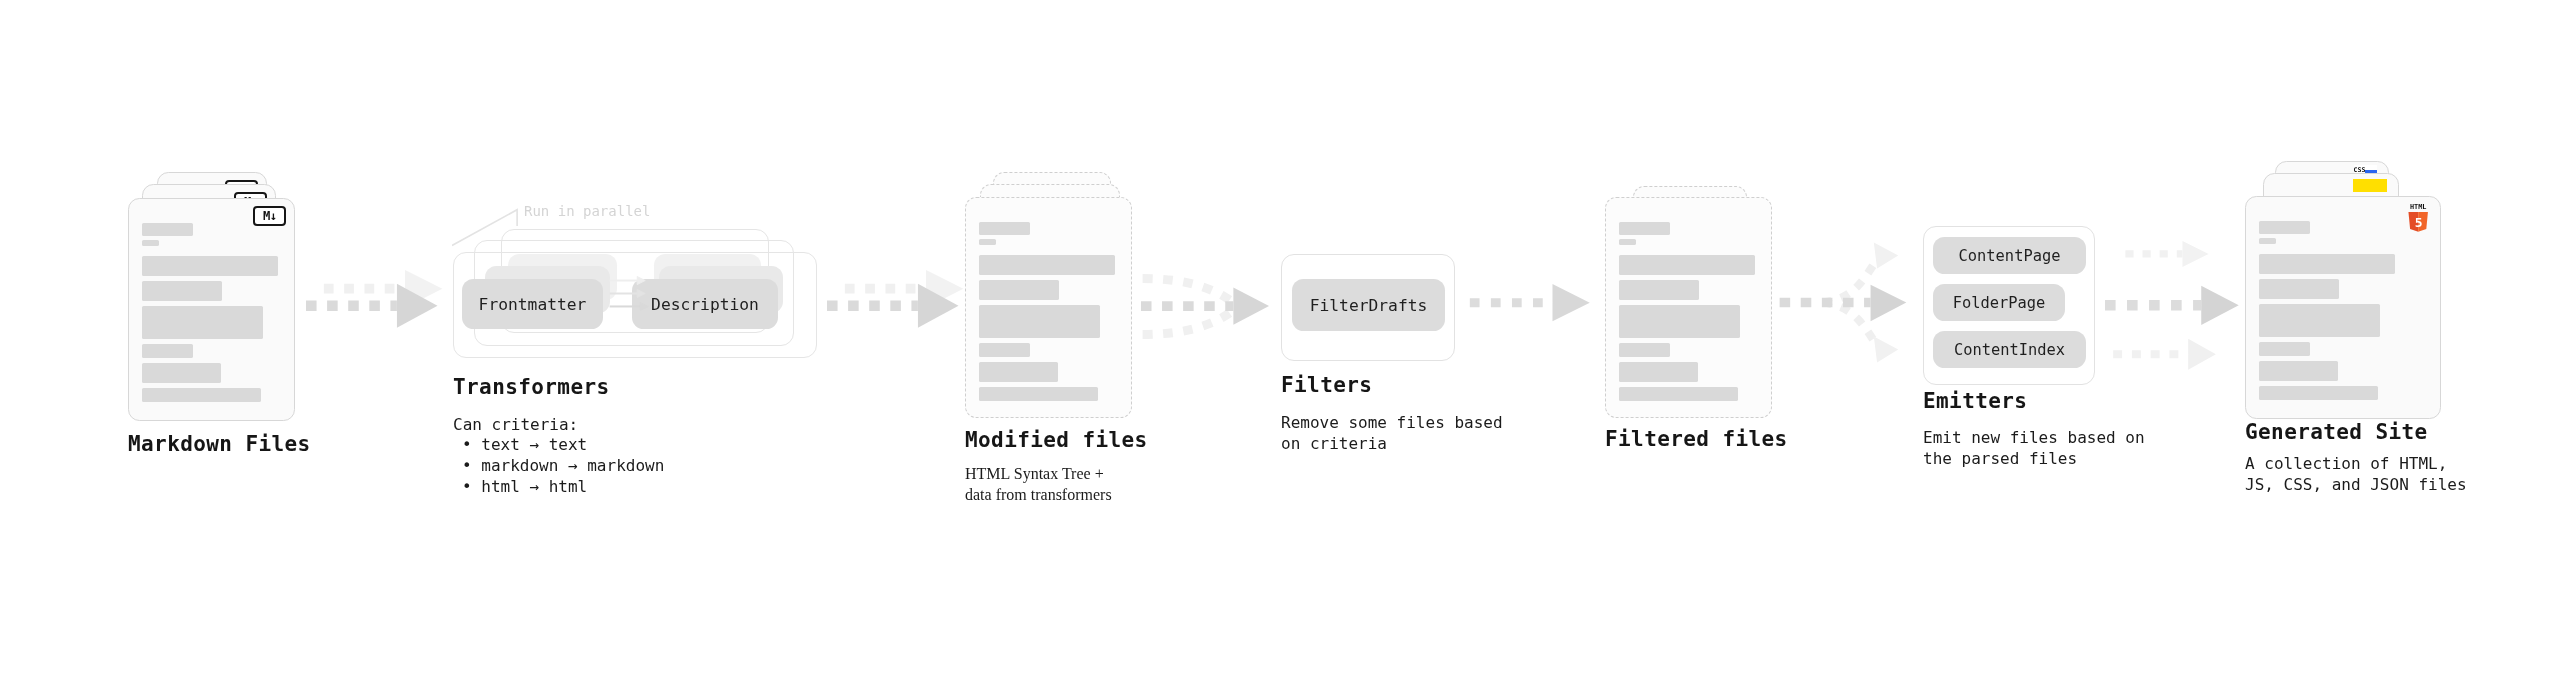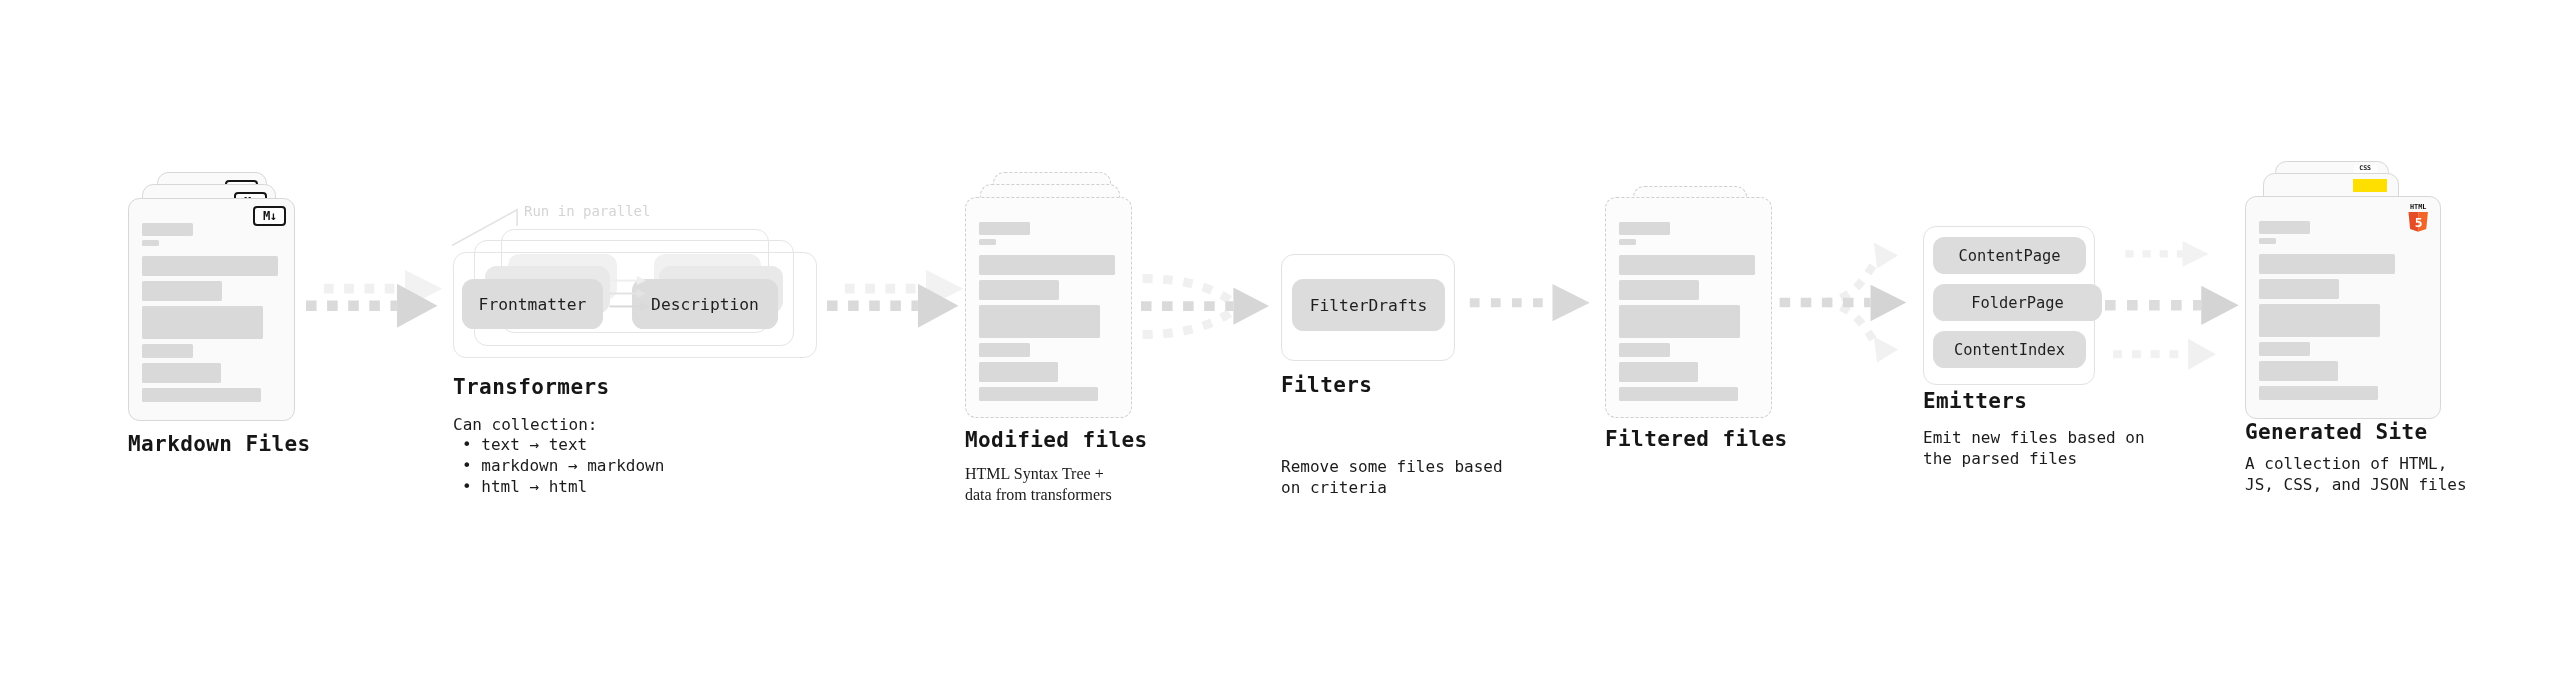--- a/index.html
+++ b/index.html
@@ -19,7 +19,7 @@
     font-size:12.2px;font-weight:bold;letter-spacing:-0.8px;color:#161616;box-sizing:border-box;}
   
   .css-badge{position:absolute;top:3.3px;right:11.4px;width:23px;height:11.4px;background:#fff;
-    display:flex;flex-direction:column;align-items:center;}
+    display:flex;align-items:center;}
   .css-txt{font-size:6.5px;line-height:7.3px;font-weight:bold;color:#111;letter-spacing:0;}
   .css-underline{width:18px;height:2.4px;background:#2965f1;margin-top:0.8px;}
   .js-badge{position:absolute;top:4.9px;right:11.4px;width:34px;height:13px;background:#ffdf00;}

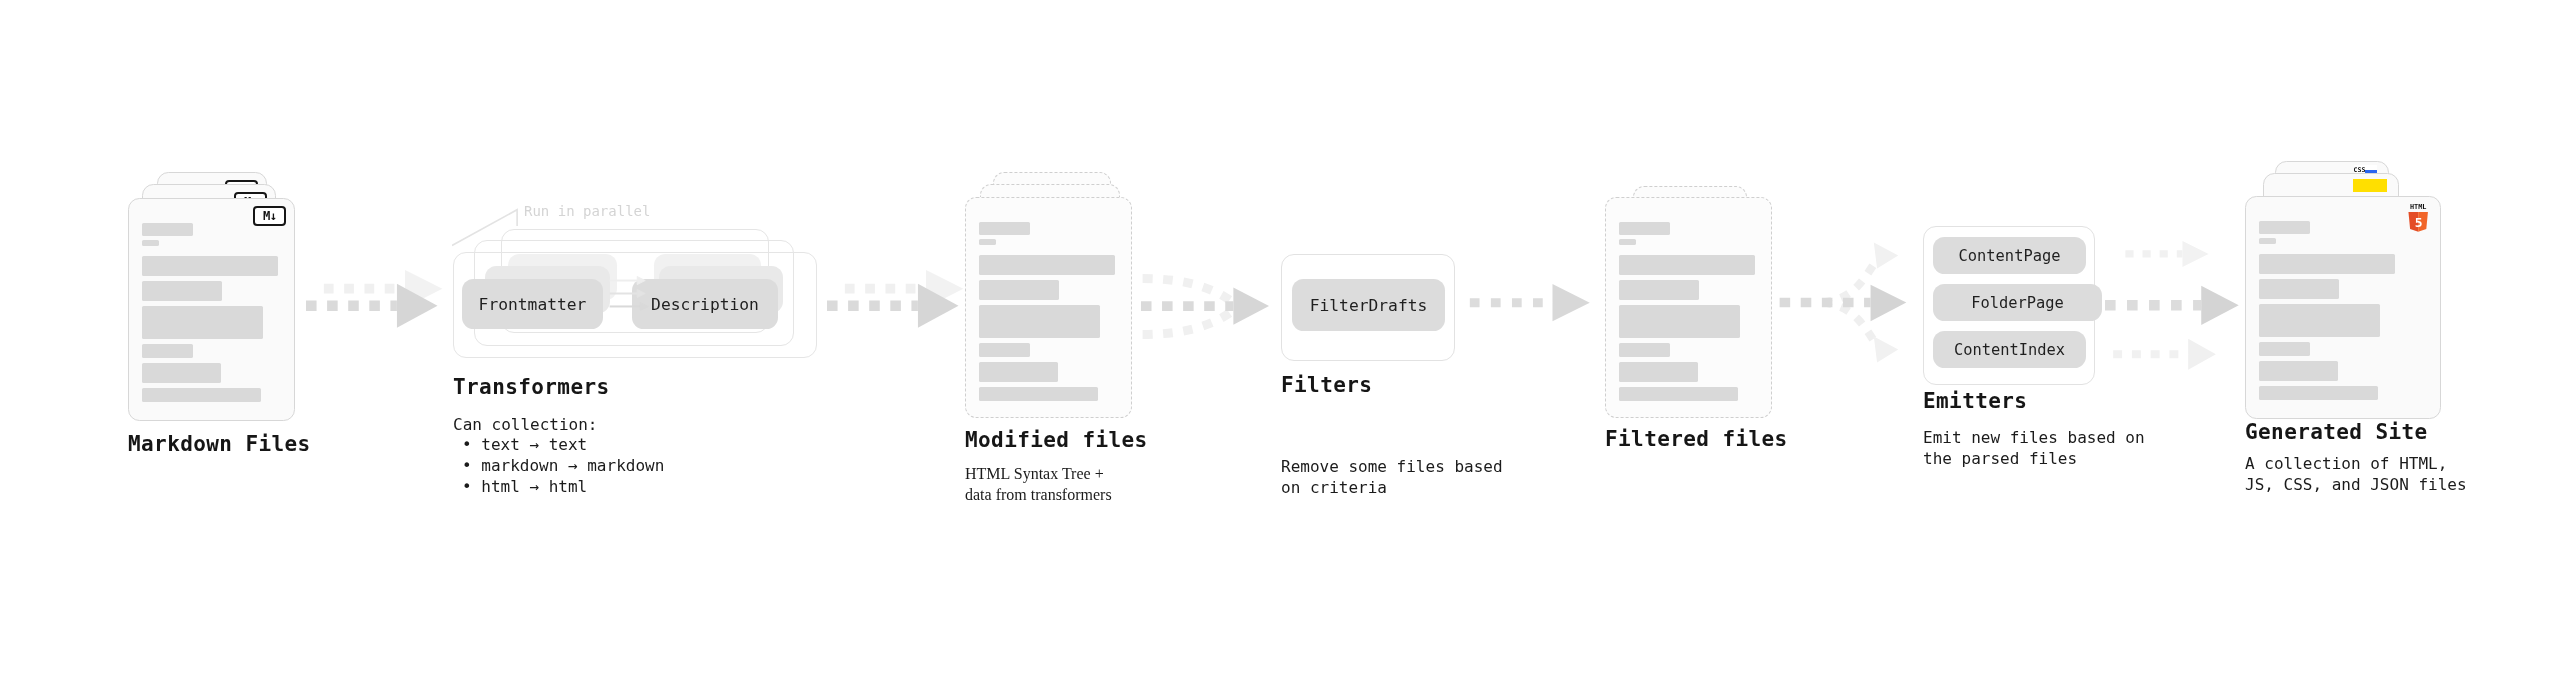--- a/index.html
+++ b/index.html
@@ -177,7 +177,7 @@
 
   <div class="panel z2" style="left:1923px;top:226px;width:172px;height:159px;"></div>
   <div class="node-btn z3" style="left:1933px;top:237px;width:153px;height:37px;font-size:15.4px;">ContentPage</div>
-  <div class="node-btn z3" style="left:1933px;top:284px;width:169px;height:37px;font-size:15.4px;">FolderPage</div>
+  <div class="node-btn z3" style="left:1933px;top:284px;width:132px;height:37px;font-size:15.4px;">FolderPage</div>
   <div class="node-btn z3" style="left:1933px;top:331px;width:153px;height:37px;font-size:15.4px;">ContentIndex</div>
   <div class="stack-label" style="left:1923px;top:389px;">Emitters</div>
   <div class="stage-sub" style="left:1923px;top:427px;">Emit new files based on

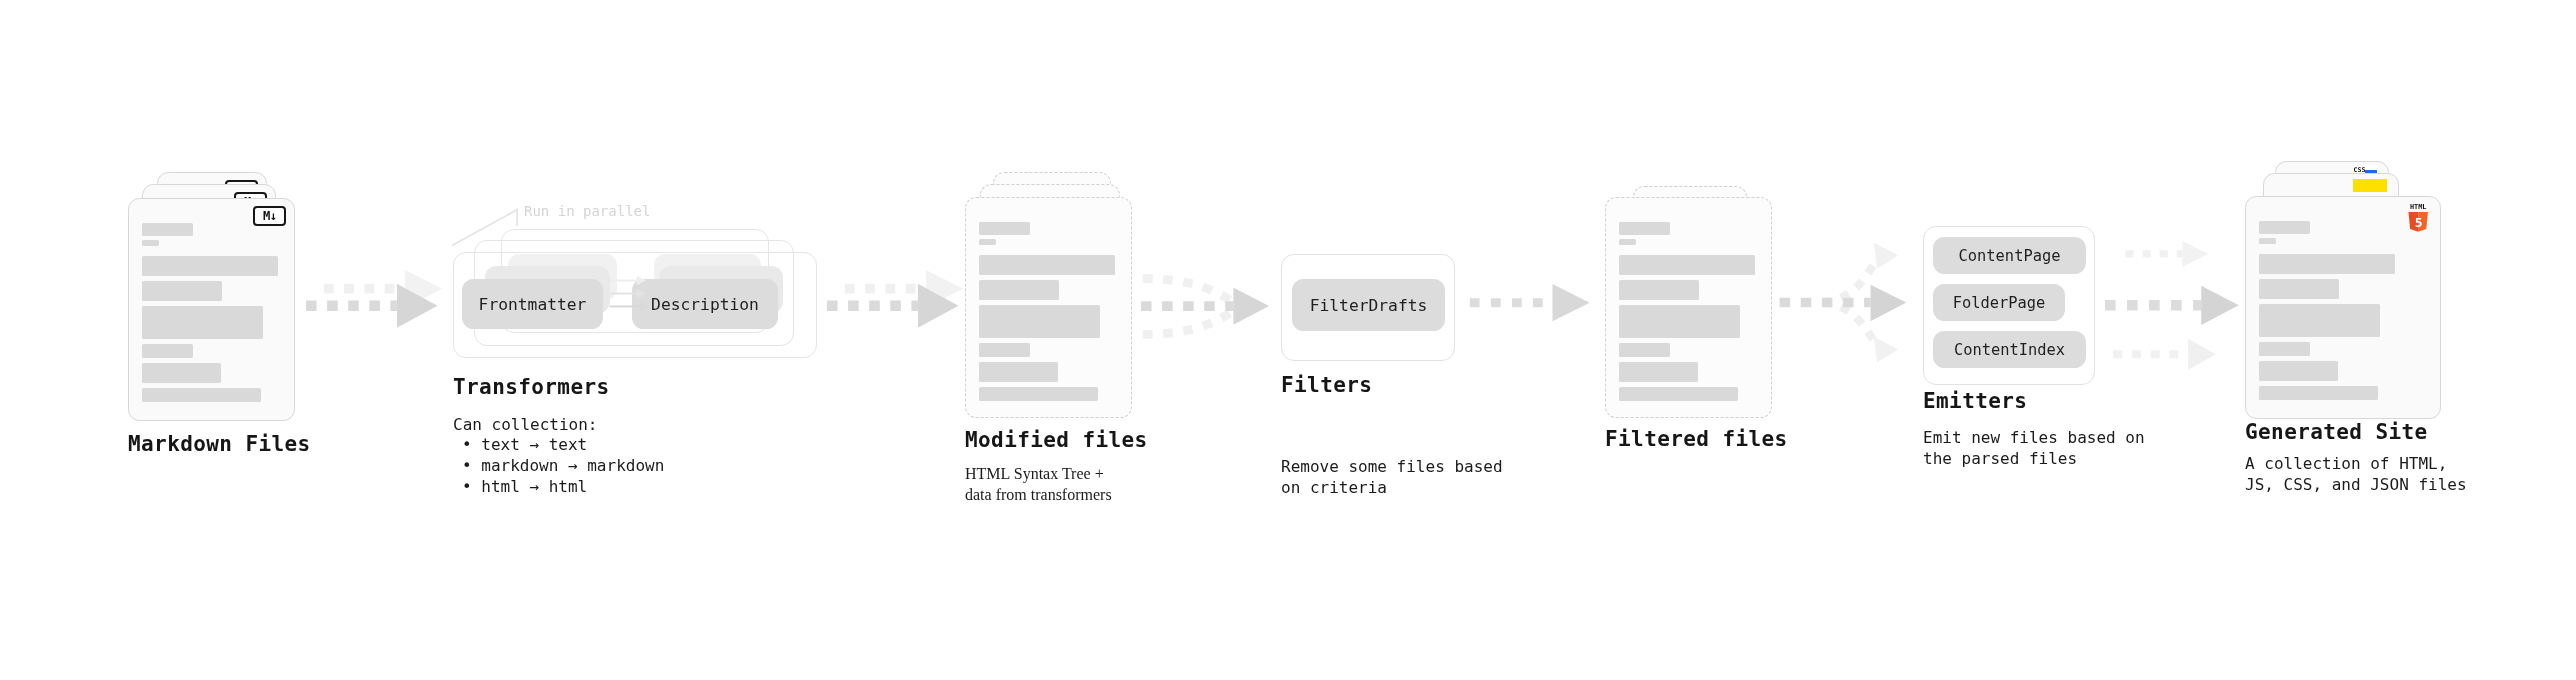--- a/index.html
+++ b/index.html
@@ -103,7 +103,7 @@
   <div class="annotation" style="left:524px;top:203px;">Run in parallel</div>
 
   <div class="stack-label" style="left:453px;top:375px;">Transformers</div>
-  <div class="stage-sub" style="left:453px;top:414px;">Can collection:</div>
+  <div class="stage-sub" style="left:453px;top:414px;">Can criteria:</div>
   <div class="stage-sub" style="left:462px;top:434px;">• text → text</div>
   <div class="stage-sub" style="left:462px;top:455px;">• markdown → markdown</div>
   <div class="stage-sub" style="left:462px;top:476px;">• html → html</div>

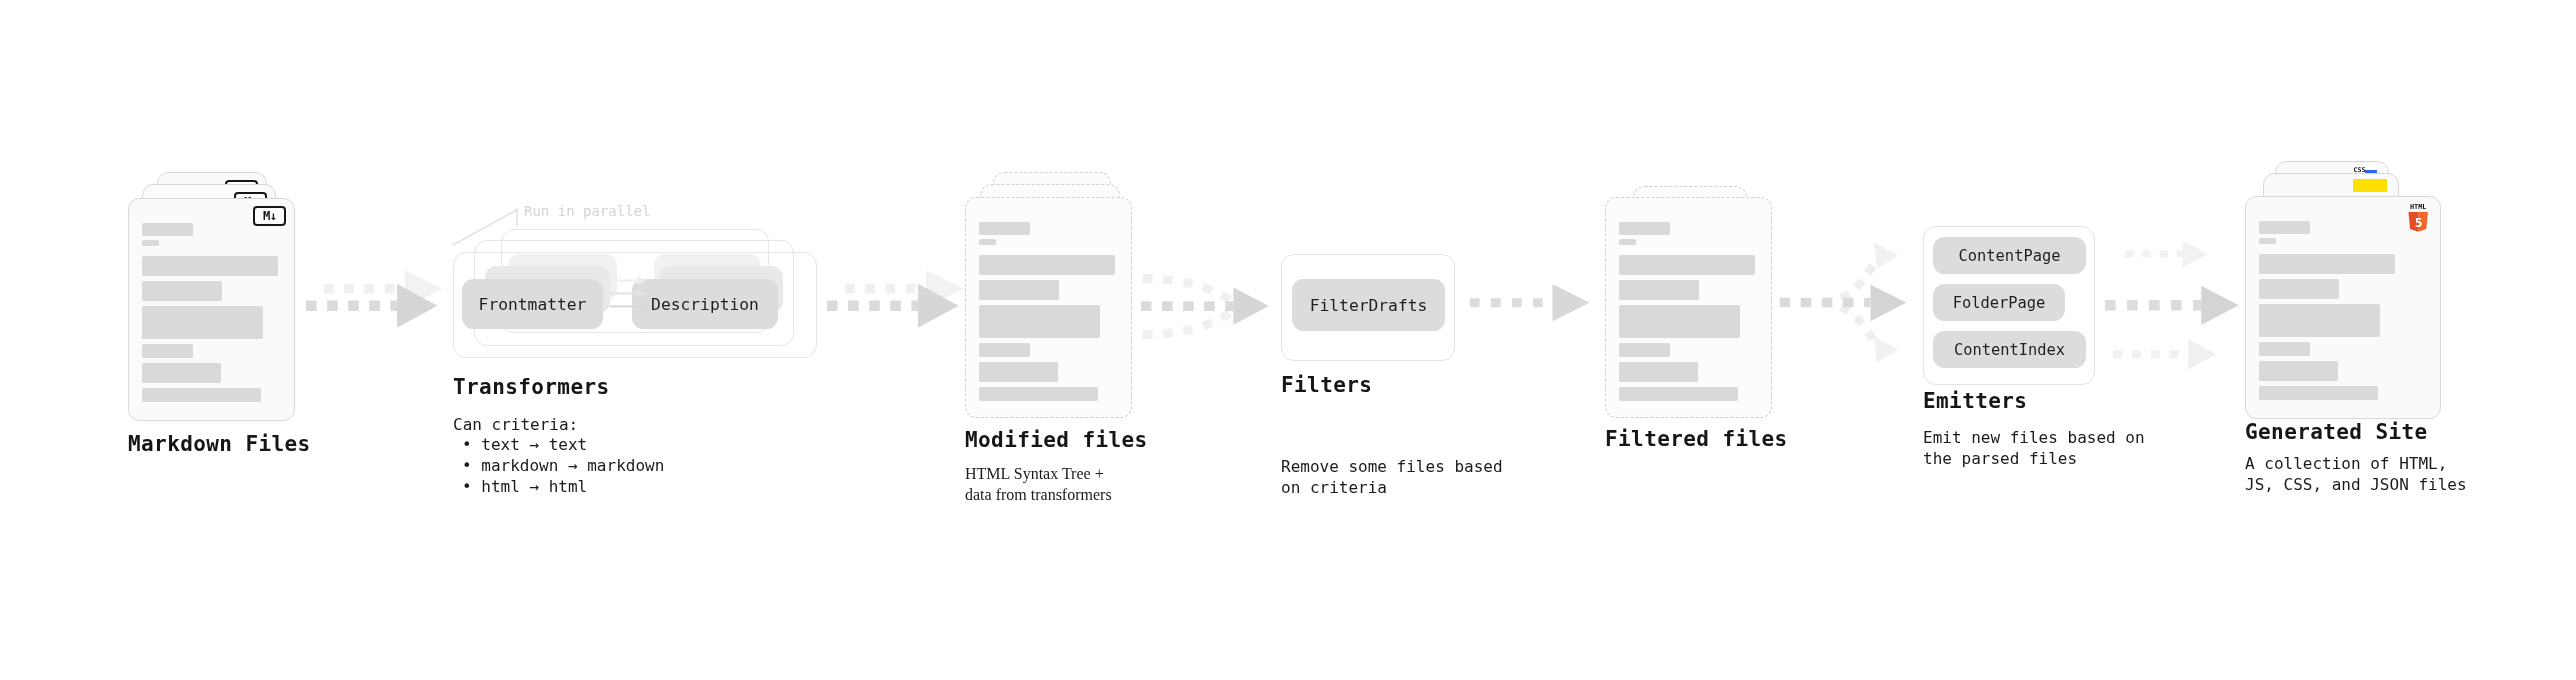--- a/index.html
+++ b/index.html
@@ -143,7 +143,7 @@
   <div class="panel z2" style="left:1281px;top:254px;width:174px;height:107px;"></div>
   <div class="node-btn z3" style="left:1292px;top:279px;width:153px;height:52px;">FilterDrafts</div>
   <div class="stack-label" style="left:1281px;top:373px;">Filters</div>
-  <div class="stage-sub" style="left:1281px;top:412px;margin-top:44px;">Remove some files based
+  <div class="stage-sub" style="left:1281px;top:412px;">Remove some files based
 on criteria</div>
 
   <svg class="abs" style="left:1468px;top:280px;" width="126" height="47" viewBox="0 0 155 58">

